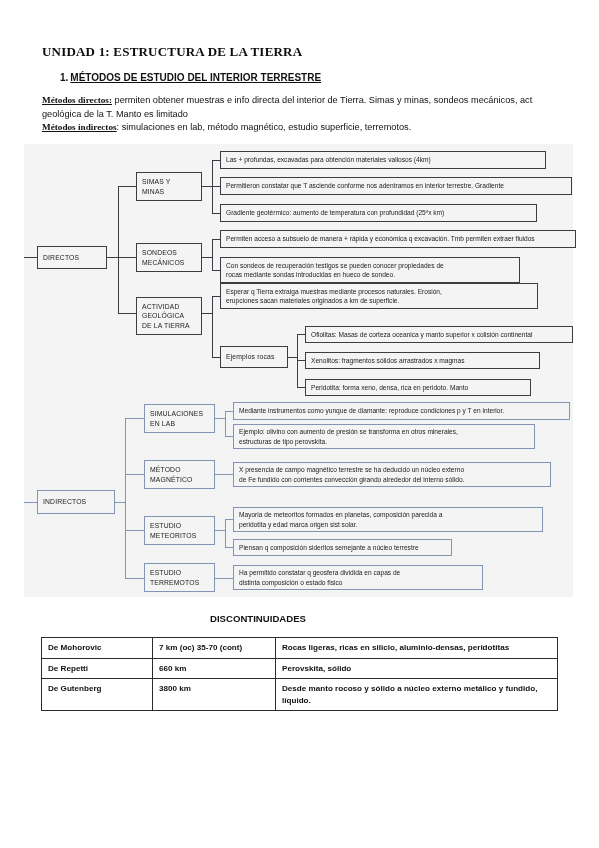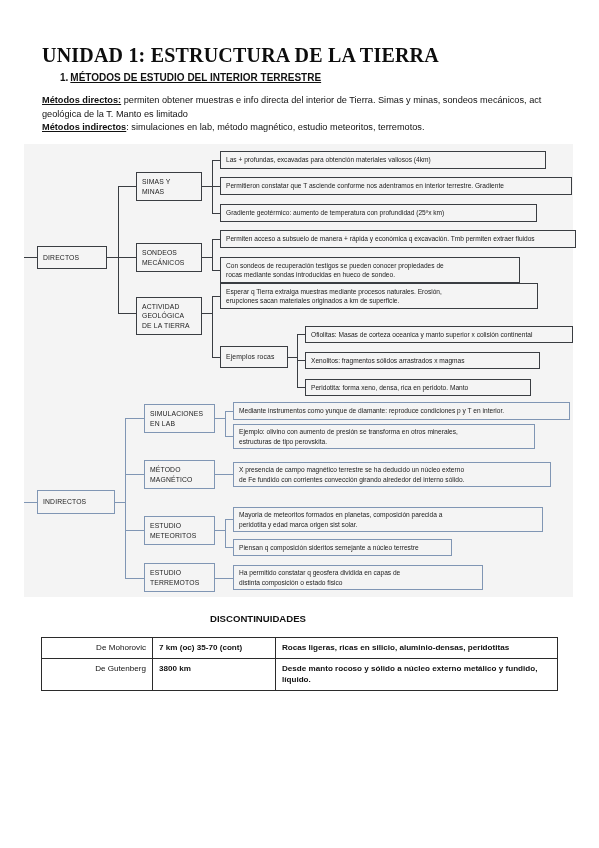--- a/index.html
+++ b/index.html
@@ -21,7 +21,7 @@
     left: 42px;
     top: 44px;
     font-family: "Liberation Serif", serif;
-    font-size: 20px;
+    font-size: 13px;
     font-weight: bold;
     letter-spacing: 0.2px;
     color: #0d0d0d;

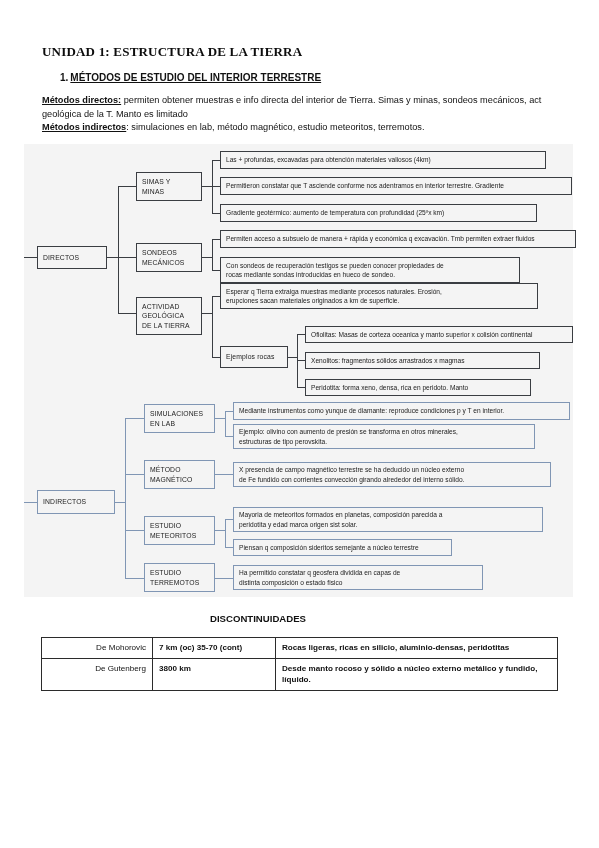--- a/index.html
+++ b/index.html
@@ -49,7 +49,7 @@
   }
   #para-directos   { top: 94px; }
   #para-indirectos { top: 121px; }
-  .para .lead { font-weight: bold; text-decoration: underline; }
+  .para .lead { font-weight: bold; text-decoration: underline; font-family: Liberation Serif, serif; }
 
   
   #diagram {

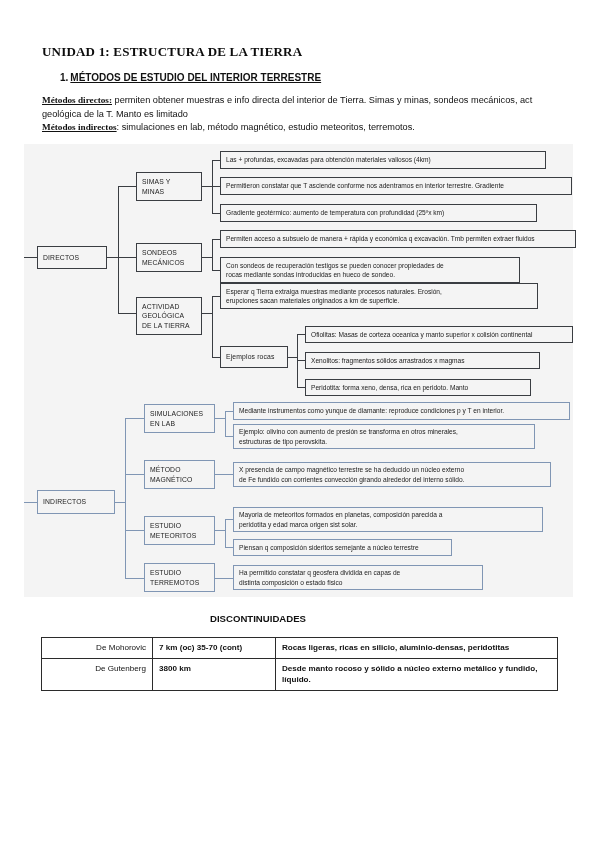--- a/index.html
+++ b/index.html
@@ -144,7 +144,7 @@
 </div>
 
 <div class="para" id="para-indirectos">
-  <span class="lead">Métodos indirectos</span><span>: simulaciones en lab, método magnético, estudio meteoritos, terremotos.</span>
+  <span class="lead">Métodos indirectos</span><span>: simulaciones en lab, método magnético, estudio superficie, terremotos.</span>
 </div>
 
 <div id="diagram">

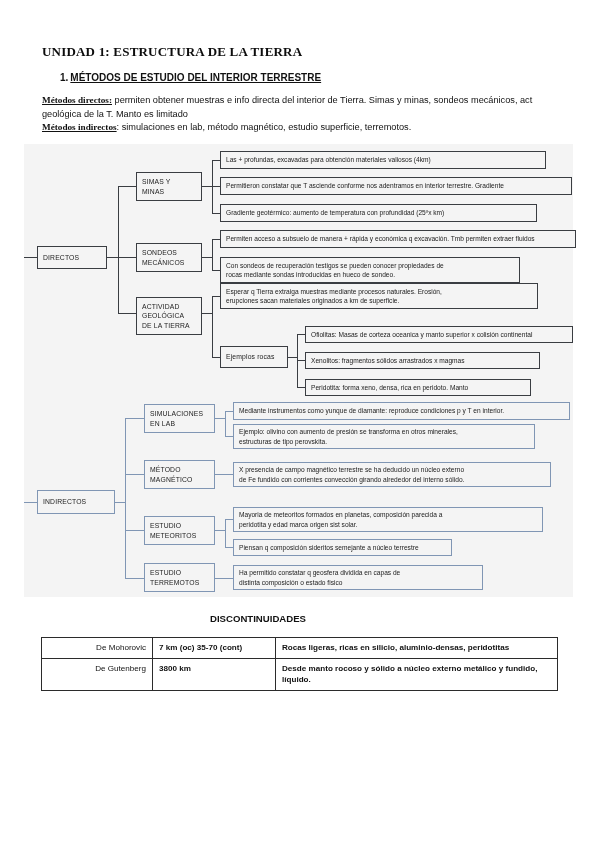--- a/index.html
+++ b/index.html
@@ -126,7 +126,7 @@
     vertical-align: top;
     line-height: 11.5px;
   }
-  #disc-table td.c0 { width: 98px;  font-weight: normal; text-align: right; }
+  #disc-table td.c0 { width: 98px;  font-weight: bold; }
   #disc-table td.c1 { width: 110px; font-weight: bold; }
   #disc-table td.c2 { font-weight: bold; }
 </style>

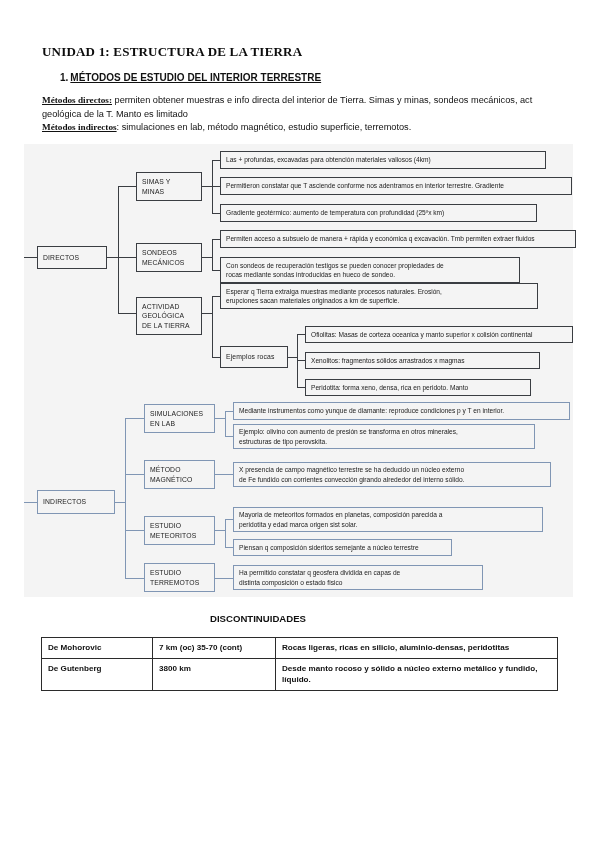--- a/index.html
+++ b/index.html
@@ -315,6 +315,11 @@
       <td class="c2">Rocas ligeras, ricas en silicio, aluminio-densas, peridotitas</td>
     </tr>
     <tr>
+      <td class="c0">De Repetti</td>
+      <td class="c1">660 km</td>
+      <td class="c2">Perovskita, sólido</td>
+    </tr>
+    <tr>
       <td class="c0">De Gutenberg</td>
       <td class="c1">3800 km</td>
       <td class="c2">Desde manto rocoso y sólido a núcleo externo metálico y fundido, líquido.</td>

